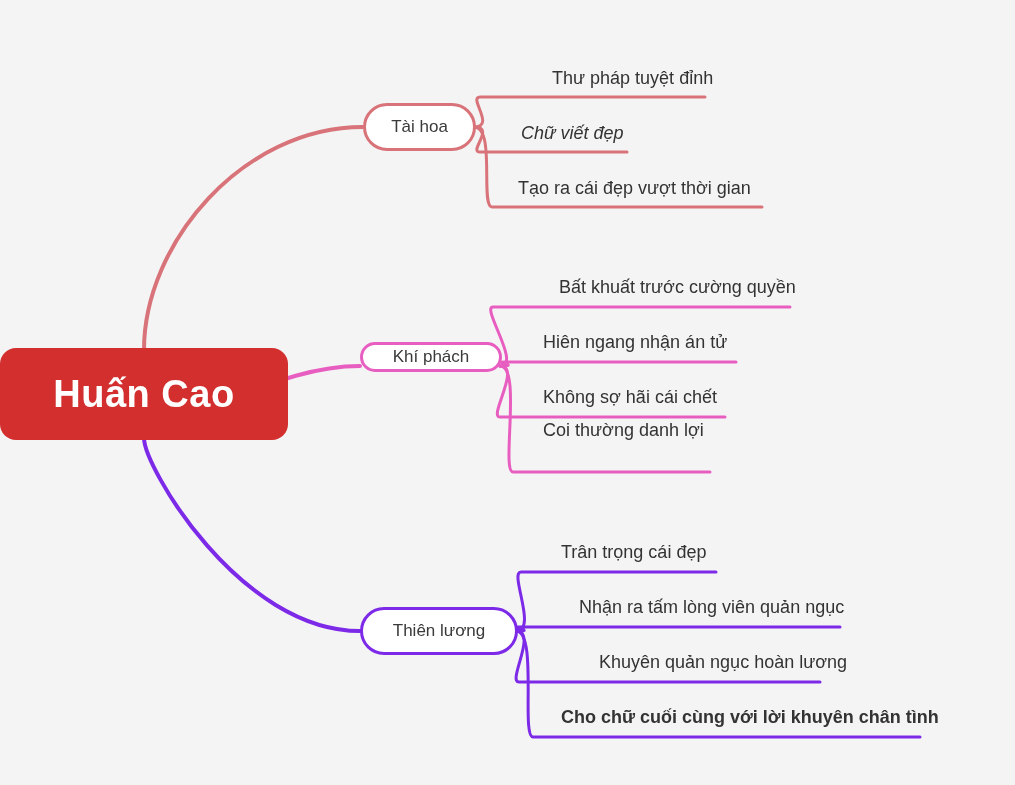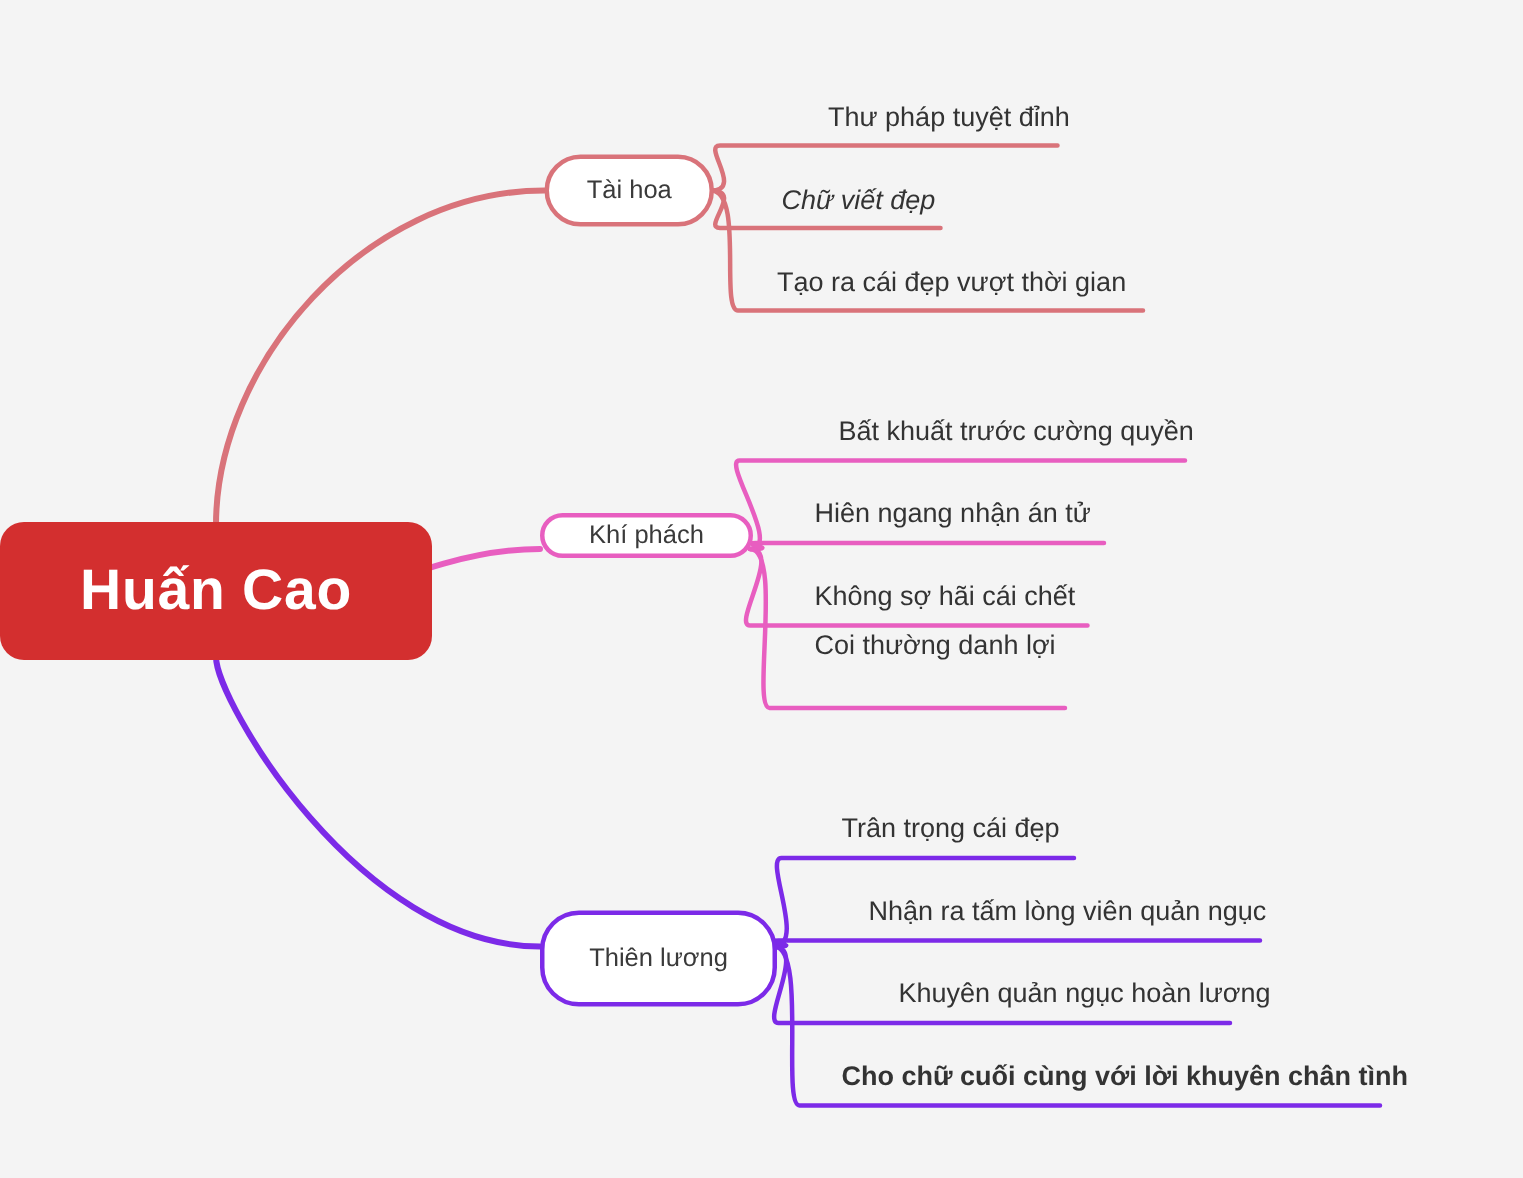--- a/index.html
+++ b/index.html
@@ -91,7 +91,7 @@
       <div class="node branch-node" style="left: 360px; top: 342px; width: 142px; height: 30px; border-color: rgb(232, 94, 192);">
         <span>Khí phách</span>
       </div>
-      <div class="node branch-node" style="left: 360px; top: 607px; width: 158px; height: 64px; border-color: rgb(124, 42, 232);">
+      <div class="node branch-node" style="left: 360px; top: 607px; width: 158px; height: 48px; border-color: rgb(124, 42, 232);">
         <span>Thiên lương</span>
       </div>
     </div>

